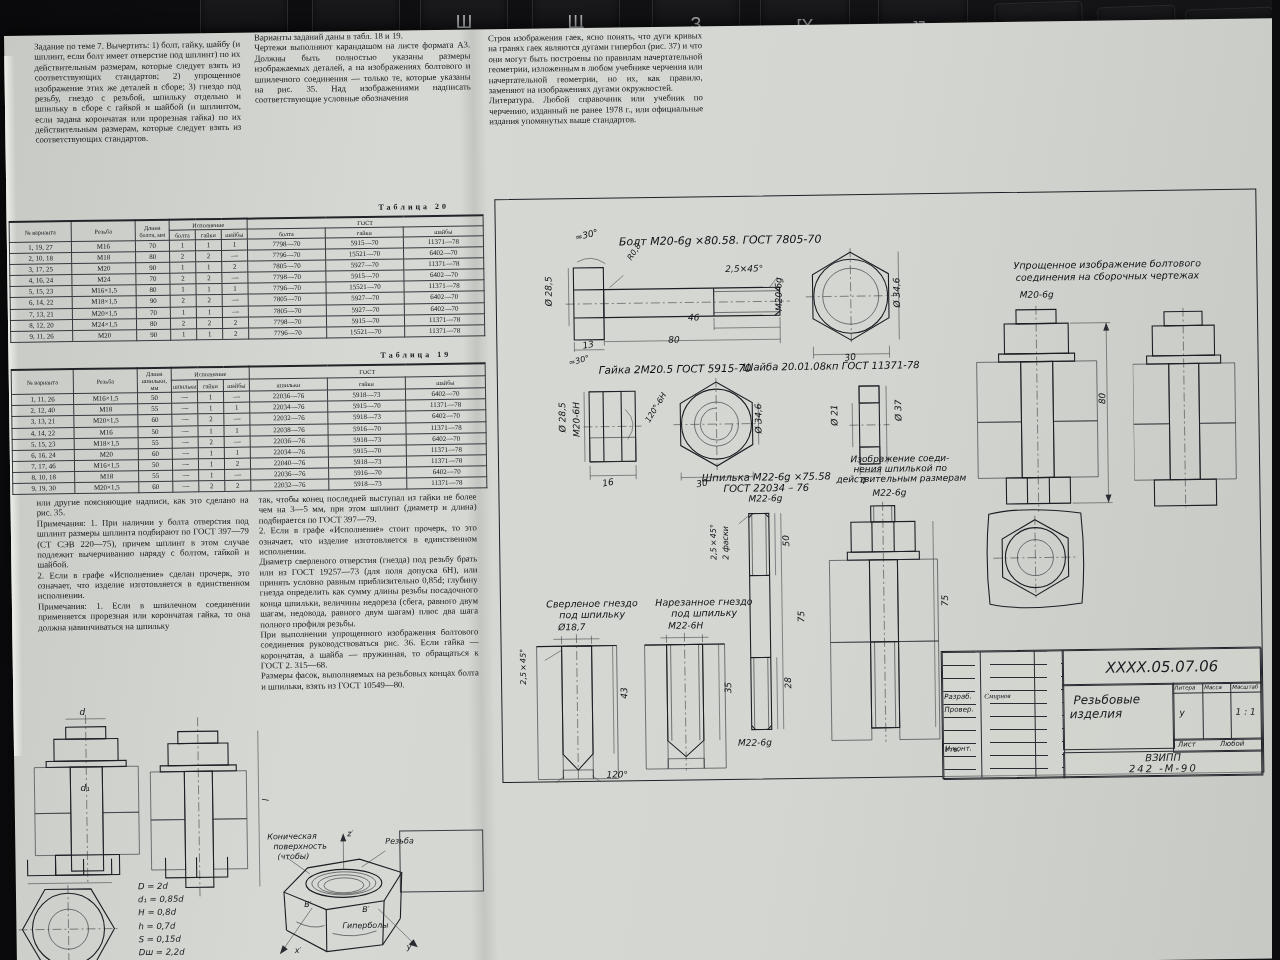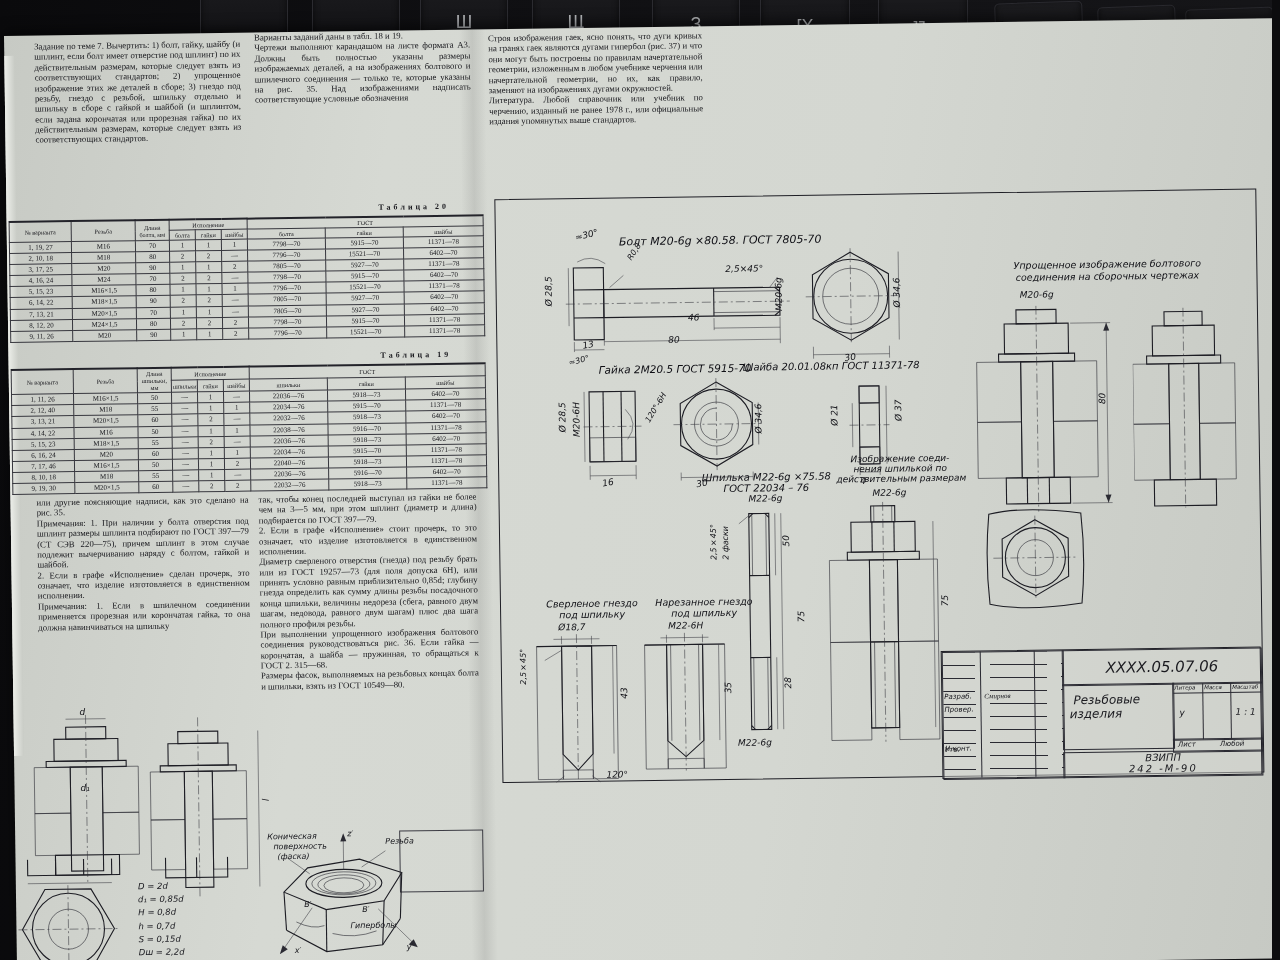--- a/index.html
+++ b/index.html
@@ -442,7 +442,7 @@
       </svg>
       <span class="n3dl" style="left:2px;top:2px;">Коническая</span>
       <span class="n3dl" style="left:8px;top:12px;">поверхность</span>
-      <span class="n3dl" style="left:12px;top:22px;">(фаска)</span>
+      <span class="n3dl" style="left:12px;top:22px;">(чтобы)</span>
       <span class="n3dl" style="left:82px;top:0px;">z′</span>
       <span class="n3dl" style="left:120px;top:8px;">Резьба</span>
       <span class="n3dl" style="left:38px;top:70px;">B′</span>

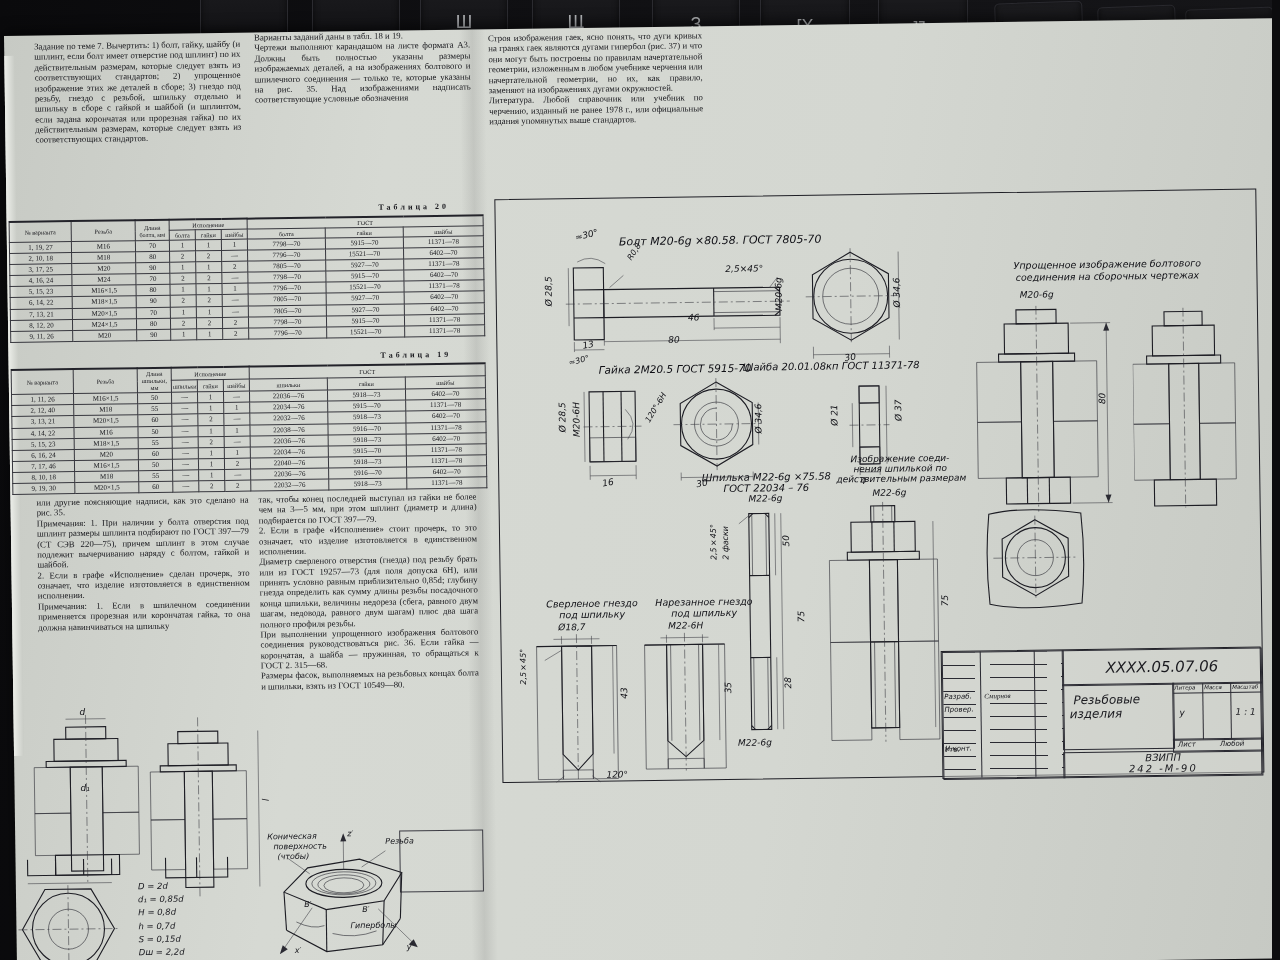--- a/index.html
+++ b/index.html
@@ -447,7 +447,7 @@
       <span class="n3dl" style="left:120px;top:8px;">Резьба</span>
       <span class="n3dl" style="left:38px;top:70px;">B′</span>
       <span class="n3dl" style="left:96px;top:76px;">В′</span>
-      <span class="n3dl" style="left:76px;top:92px;margin-left:8px;">Гиперболы</span>
+      <span class="n3dl" style="left:76px;top:92px;">Гиперболы</span>
       <span class="n3dl" style="left:28px;top:116px;">x′</span>
       <span class="n3dl" style="left:140px;top:114px;">y′</span>
     </div>

